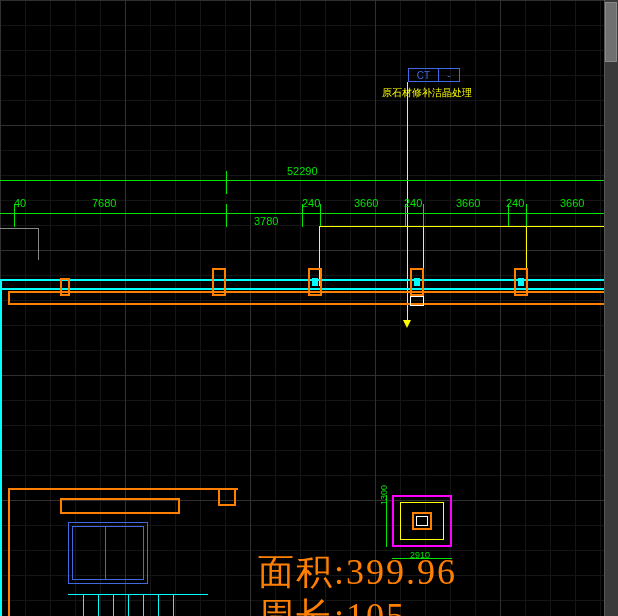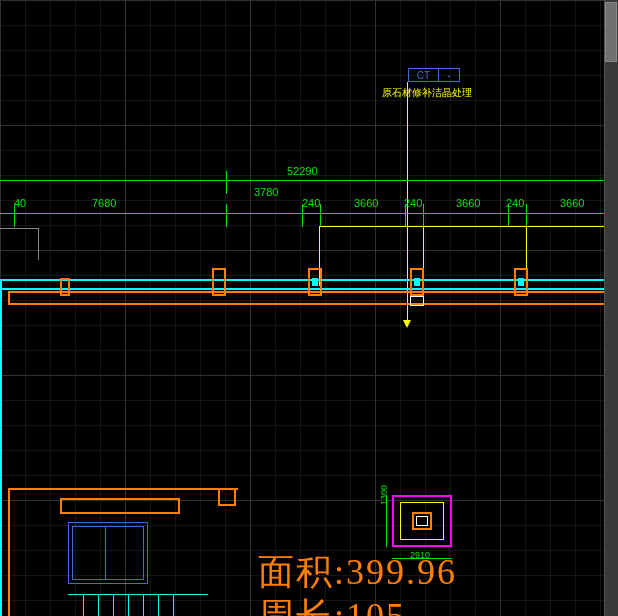--- a/index.html
+++ b/index.html
@@ -50,7 +50,7 @@
   <div class="dim-line" style="left:0;top:213px;width:604px"></div>
   <div class="dim-text" style="left:14px;top:197px">40</div>
   <div class="dim-text" style="left:92px;top:197px">7680</div>
-  <div class="dim-text" style="left:254px;top:186px">3780</div>
+  <div class="dim-text" style="left:254px;top:215px">3780</div>
   <div class="dim-text" style="left:302px;top:197px">240</div>
   <div class="dim-text" style="left:354px;top:197px">3660</div>
   <div class="dim-text" style="left:404px;top:197px">240</div>

